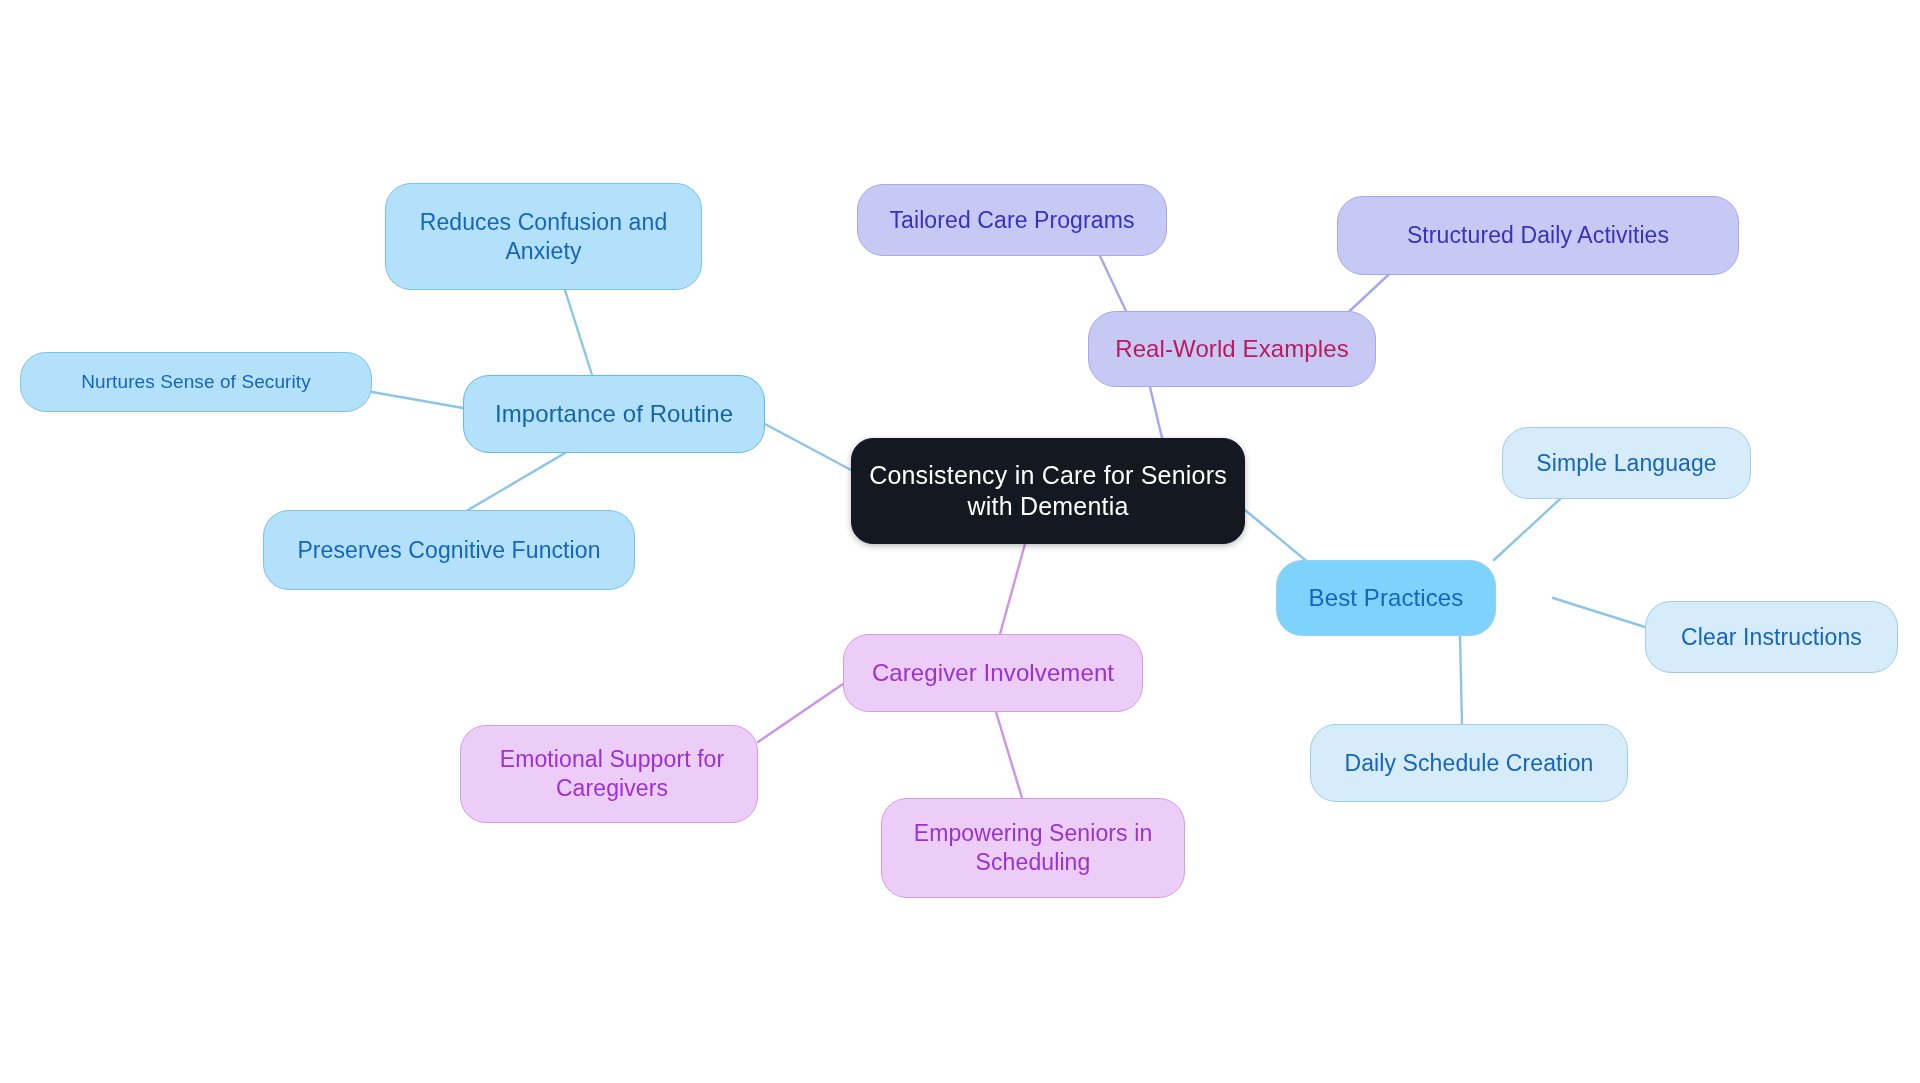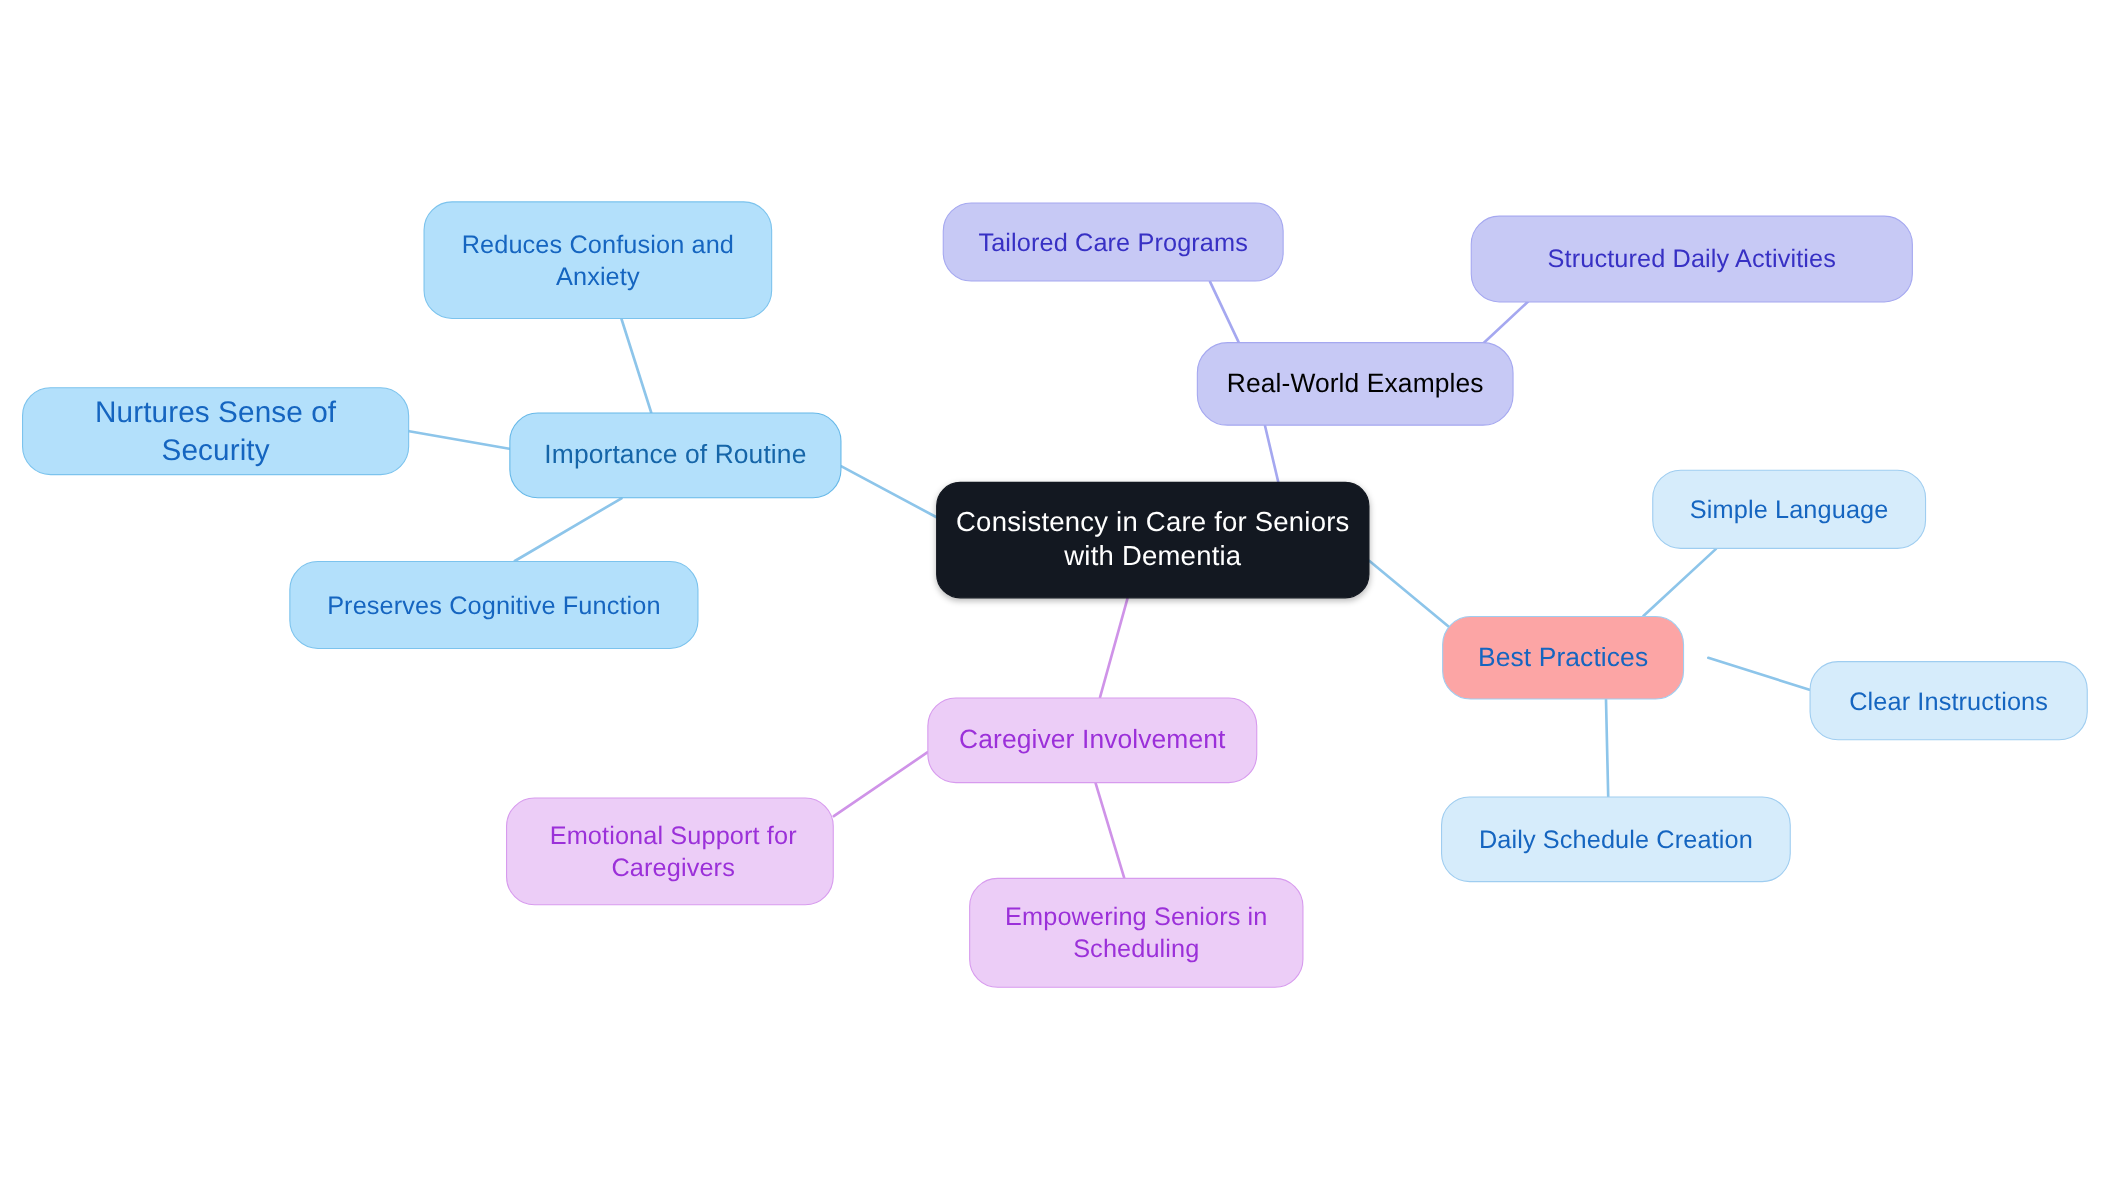--- a/index.html
+++ b/index.html
@@ -68,7 +68,7 @@
 Anxiety</div>
       <div class="node leaf" style="left: 20px; top: 352px; width: 352px; height: 80px; background: rgb(179, 224, 251); border-color: rgb(124, 195, 237); color: rgb(21, 101, 192); font-size: 27px;">Nurtures Sense of Security</div>
       <div class="node leaf" style="left: 263px; top: 510px; width: 372px; height: 80px; background: rgb(179, 224, 251); border-color: rgb(124, 195, 237); color: rgb(21, 101, 192); font-size: 23px;">Preserves Cognitive Function</div>
-      <div class="node branch" style="left: 1088px; top: 311px; width: 288px; height: 76px; background: rgb(199, 201, 245); border-color: rgb(165, 168, 240); color: #000000; font-size: 24px; border-radius: 28px;">Real-World Examples</div>
+      <div class="node branch" style="left: 1088px; top: 311px; width: 288px; height: 76px; background: rgb(199, 201, 245); border-color: rgb(165, 168, 240); color: #be185d; font-size: 24px; border-radius: 28px;">Real-World Examples</div>
       <div class="node leaf" style="left: 857px; top: 184px; width: 310px; height: 72px; background: rgb(199, 201, 245); border-color: rgb(165, 168, 240); color: rgb(55, 48, 196); font-size: 23px;">Tailored Care Programs</div>
       <div class="node leaf" style="left: 1337px; top: 196px; width: 402px; height: 79px; background: rgb(199, 201, 245); border-color: rgb(165, 168, 240); color: rgb(55, 48, 196); font-size: 23px;">Structured Daily Activities</div>
       <div class="node branch" style="left: 1311px; top: 560px; width: 220px; height: 76px; background: #fca5a5; border-color: rgb(159, 205, 240); color: rgb(21, 101, 192); font-size: 24px;">Best Practices</div>

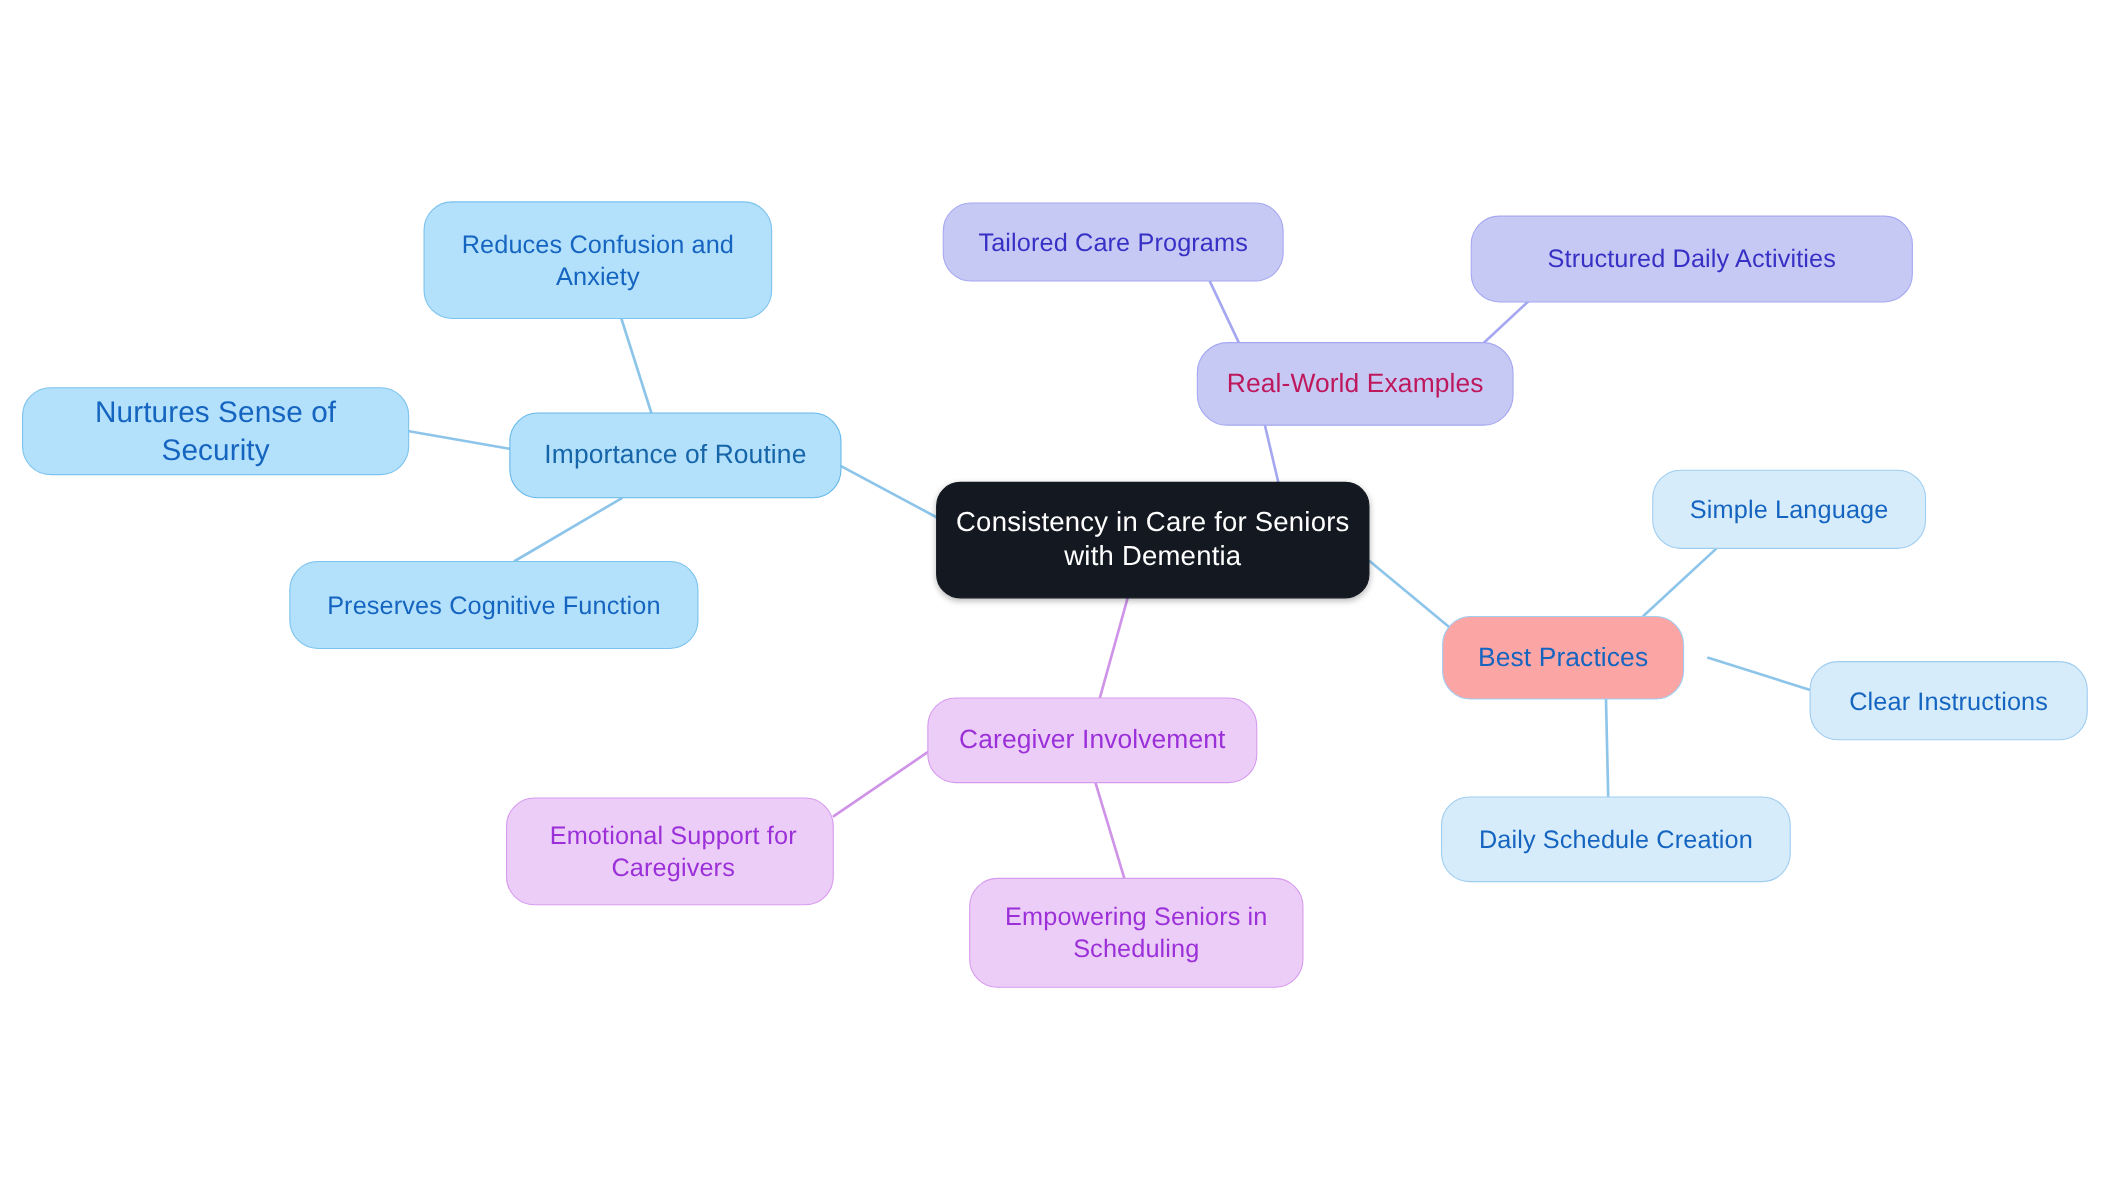--- a/index.html
+++ b/index.html
@@ -66,7 +66,7 @@
       <div class="node branch" style="left: 463px; top: 375px; width: 302px; height: 78px; background: rgb(179, 224, 251); border-color: rgb(102, 184, 232); color: rgb(21, 101, 168); font-size: 24px;">Importance of Routine</div>
       <div class="node leaf" style="left: 385px; top: 183px; width: 317px; height: 107px; background: rgb(179, 224, 251); border-color: rgb(124, 195, 237); color: rgb(21, 101, 192); font-size: 23px;">Reduces Confusion and
 Anxiety</div>
-      <div class="node leaf" style="left: 20px; top: 352px; width: 352px; height: 80px; background: rgb(179, 224, 251); border-color: rgb(124, 195, 237); color: rgb(21, 101, 192); font-size: 27px;">Nurtures Sense of Security</div>
+      <div class="node leaf" style="left: 20px; top: 352px; width: 352px; height: 60px; background: rgb(179, 224, 251); border-color: rgb(124, 195, 237); color: rgb(21, 101, 192); font-size: 19px;">Nurtures Sense of Security</div>
       <div class="node leaf" style="left: 263px; top: 510px; width: 372px; height: 80px; background: rgb(179, 224, 251); border-color: rgb(124, 195, 237); color: rgb(21, 101, 192); font-size: 23px;">Preserves Cognitive Function</div>
       <div class="node branch" style="left: 1088px; top: 311px; width: 288px; height: 76px; background: rgb(199, 201, 245); border-color: rgb(165, 168, 240); color: #be185d; font-size: 24px; border-radius: 28px;">Real-World Examples</div>
       <div class="node leaf" style="left: 857px; top: 184px; width: 310px; height: 72px; background: rgb(199, 201, 245); border-color: rgb(165, 168, 240); color: rgb(55, 48, 196); font-size: 23px;">Tailored Care Programs</div>

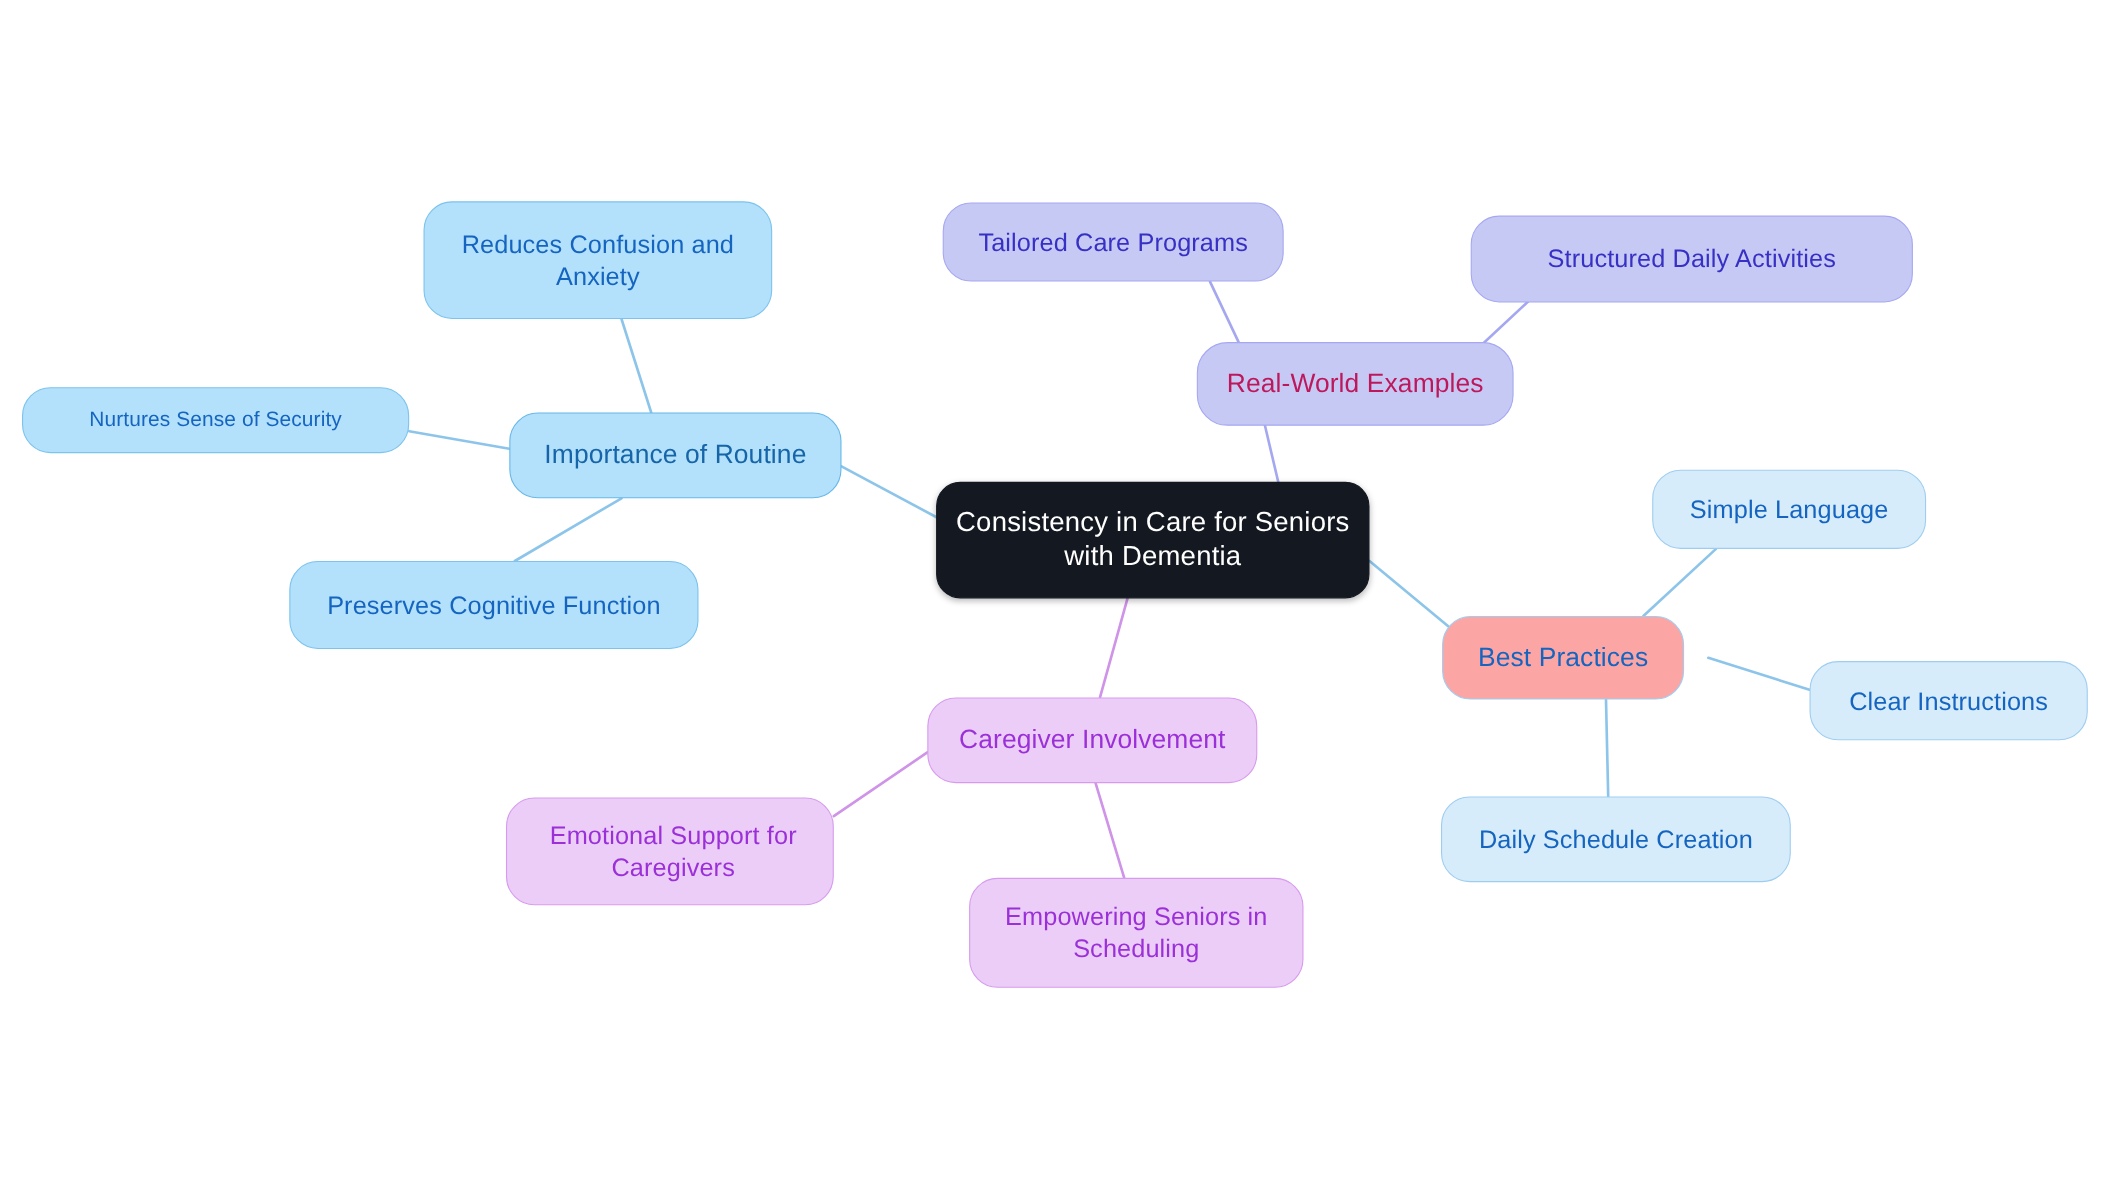--- a/index.html
+++ b/index.html
@@ -71,7 +71,7 @@
       <div class="node branch" style="left: 1088px; top: 311px; width: 288px; height: 76px; background: rgb(199, 201, 245); border-color: rgb(165, 168, 240); color: #be185d; font-size: 24px; border-radius: 28px;">Real-World Examples</div>
       <div class="node leaf" style="left: 857px; top: 184px; width: 310px; height: 72px; background: rgb(199, 201, 245); border-color: rgb(165, 168, 240); color: rgb(55, 48, 196); font-size: 23px;">Tailored Care Programs</div>
       <div class="node leaf" style="left: 1337px; top: 196px; width: 402px; height: 79px; background: rgb(199, 201, 245); border-color: rgb(165, 168, 240); color: rgb(55, 48, 196); font-size: 23px;">Structured Daily Activities</div>
-      <div class="node branch" style="left: 1311px; top: 560px; width: 220px; height: 76px; background: #fca5a5; border-color: rgb(159, 205, 240); color: rgb(21, 101, 192); font-size: 24px;">Best Practices</div>
+      <div class="node branch" style="left: 1276px; top: 560px; width: 220px; height: 76px; background: #7dd3fc; border-color: rgb(159, 205, 240); color: rgb(21, 101, 192); font-size: 24px;">Best Practices</div>
       <div class="node leaf" style="left: 1502px; top: 427px; width: 249px; height: 72px; background: rgb(214, 236, 251); border-color: rgb(159, 205, 240); color: rgb(21, 101, 192); font-size: 23px;">Simple Language</div>
       <div class="node leaf" style="left: 1645px; top: 601px; width: 253px; height: 72px; background: rgb(214, 236, 251); border-color: rgb(159, 205, 240); color: rgb(21, 101, 192); font-size: 23px;">Clear Instructions</div>
       <div class="node leaf" style="left: 1310px; top: 724px; width: 318px; height: 78px; background: rgb(214, 236, 251); border-color: rgb(159, 205, 240); color: rgb(21, 101, 192); font-size: 23px;">Daily Schedule Creation</div>

